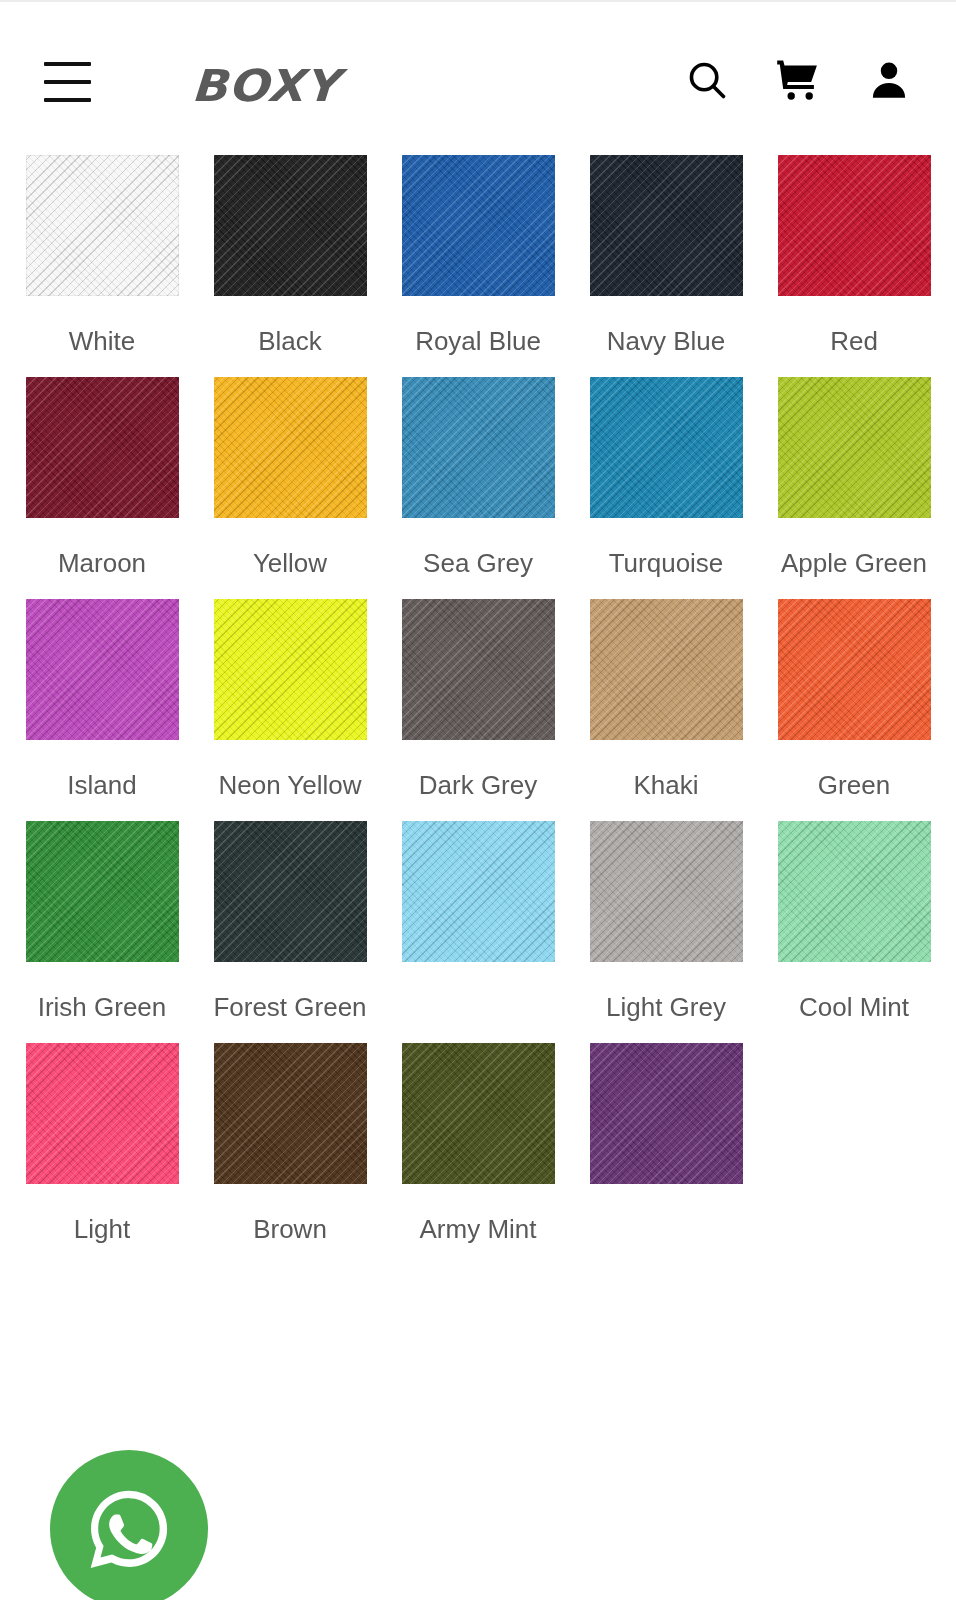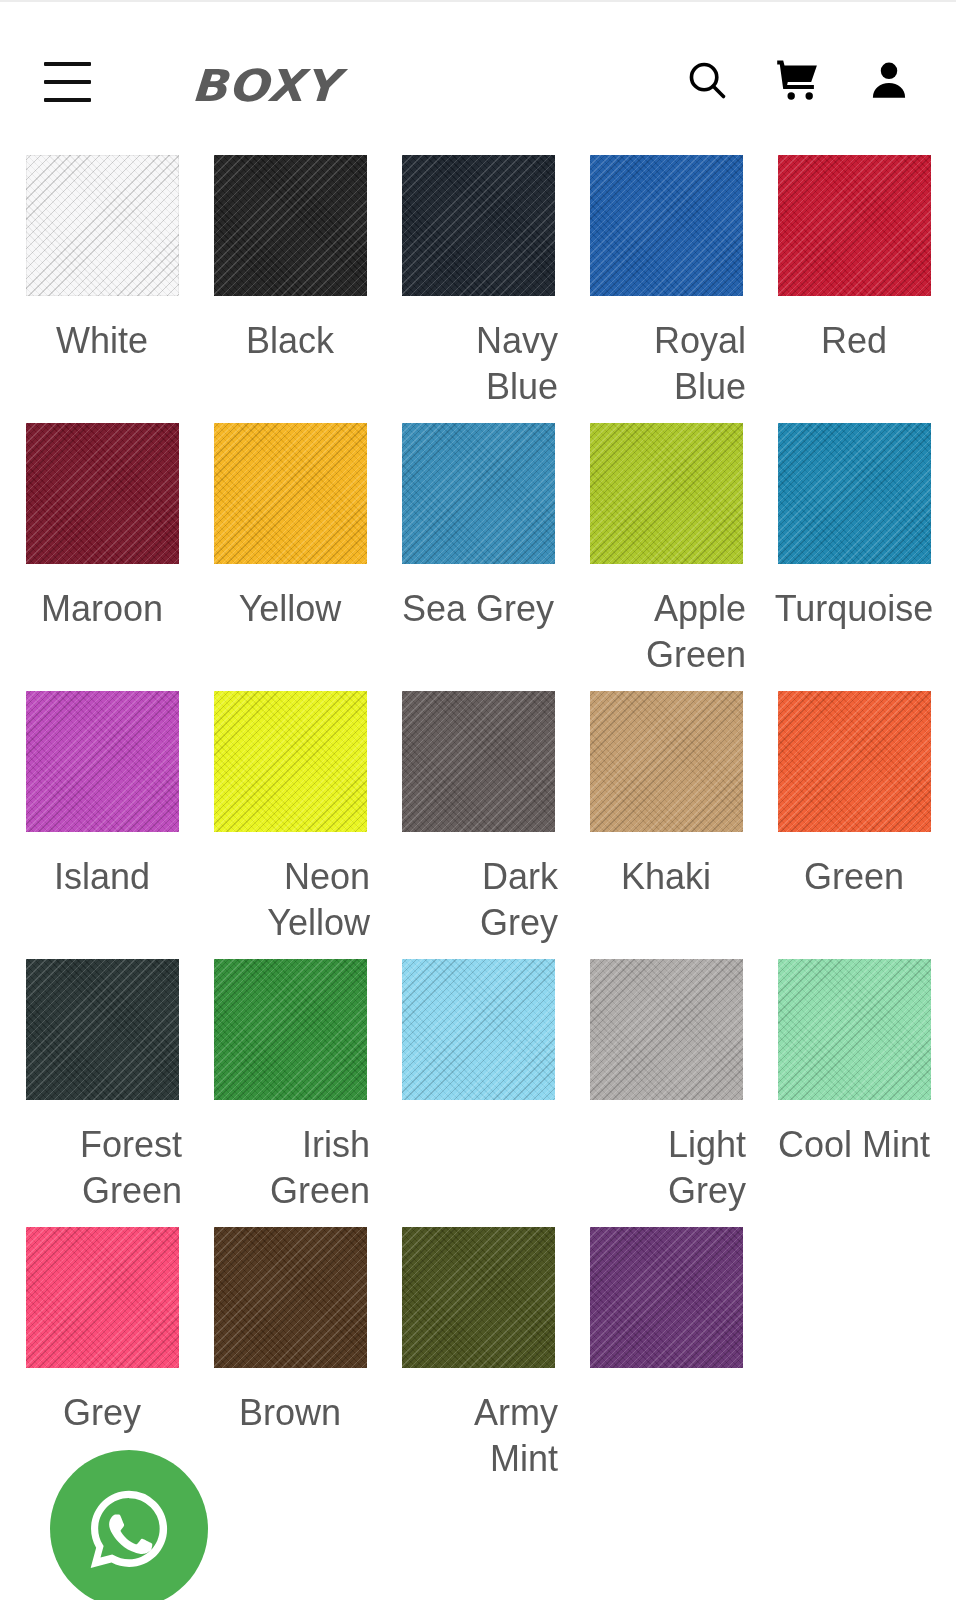--- a/index.html
+++ b/index.html
@@ -130,10 +130,10 @@
 
   .label {
     margin-top: 22px;
-    font-size: 36px;
+    font-size: 26px;
     line-height: 46px;
     color: #595959;
-    text-align: right;
+    text-align: center;
     max-width: 160px;
     word-spacing: 0px;
   }

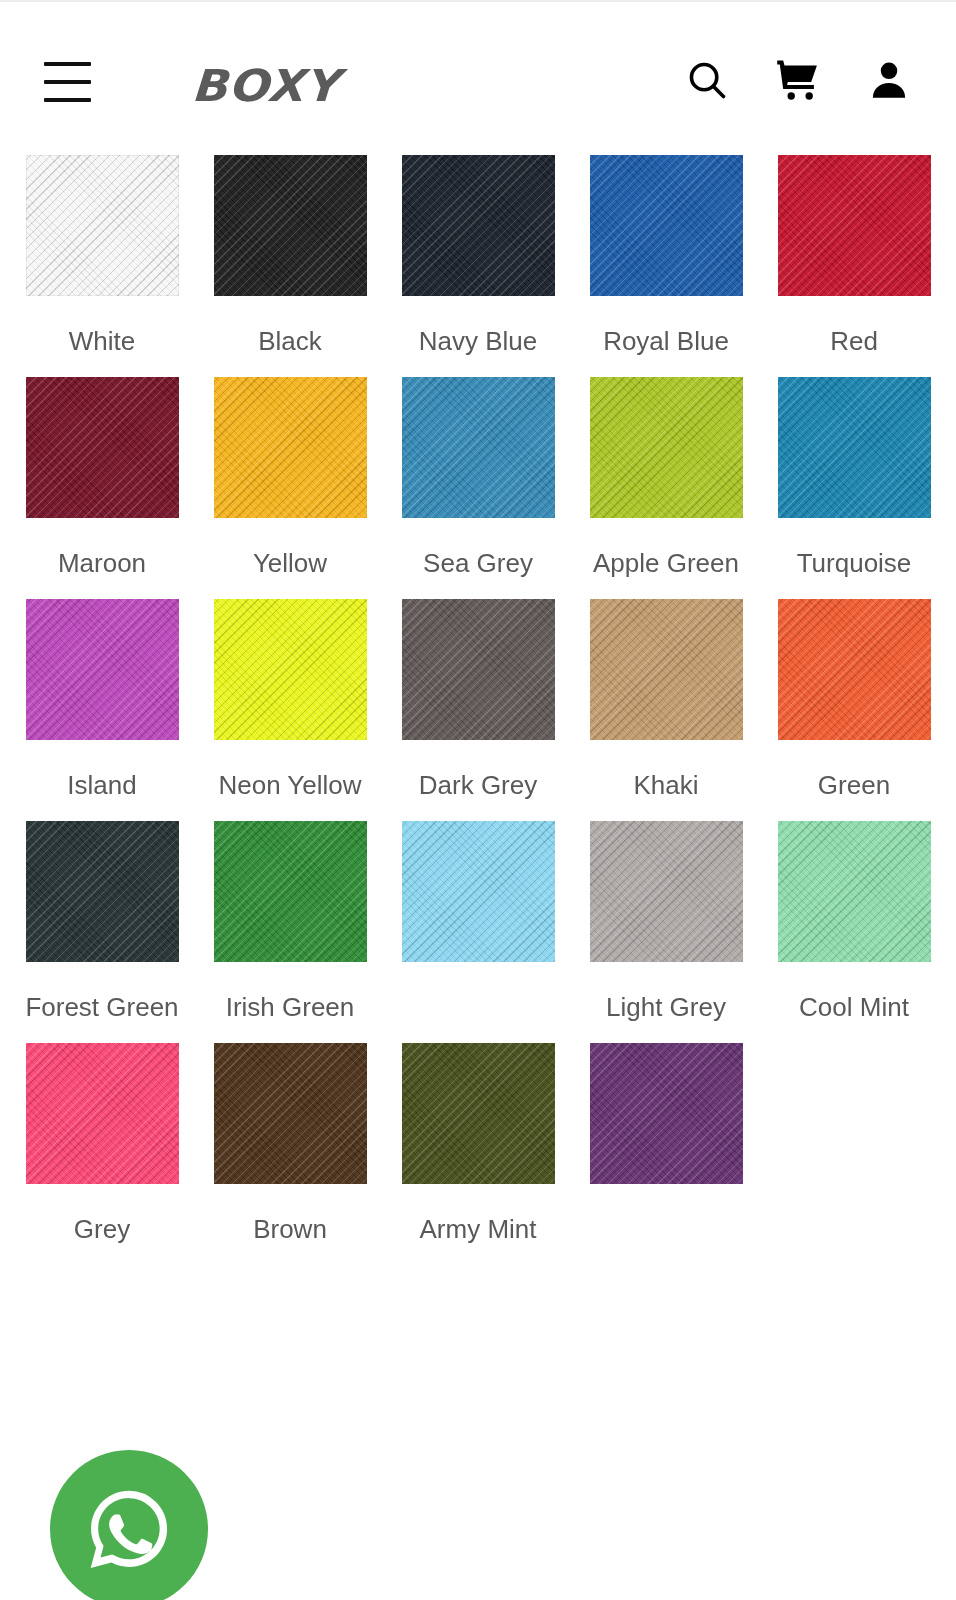--- a/index.html
+++ b/index.html
@@ -206,12 +206,12 @@
         <div class="label">Black</div>
       </div>
       <div class="cell">
+        <div class="swatch" style="background-color: rgb(26, 90, 168);"></div>
+        <div class="label">Royal Blue</div>
+      </div>
+      <div class="cell">
         <div class="swatch" style="background-color: rgb(24, 32, 41);"></div>
         <div class="label">Navy Blue</div>
-      </div>
-      <div class="cell">
-        <div class="swatch" style="background-color: rgb(26, 90, 168);"></div>
-        <div class="label">Royal Blue</div>
       </div>
       <div class="cell">
         <div class="swatch" style="background-color: rgb(195, 18, 44);"></div>

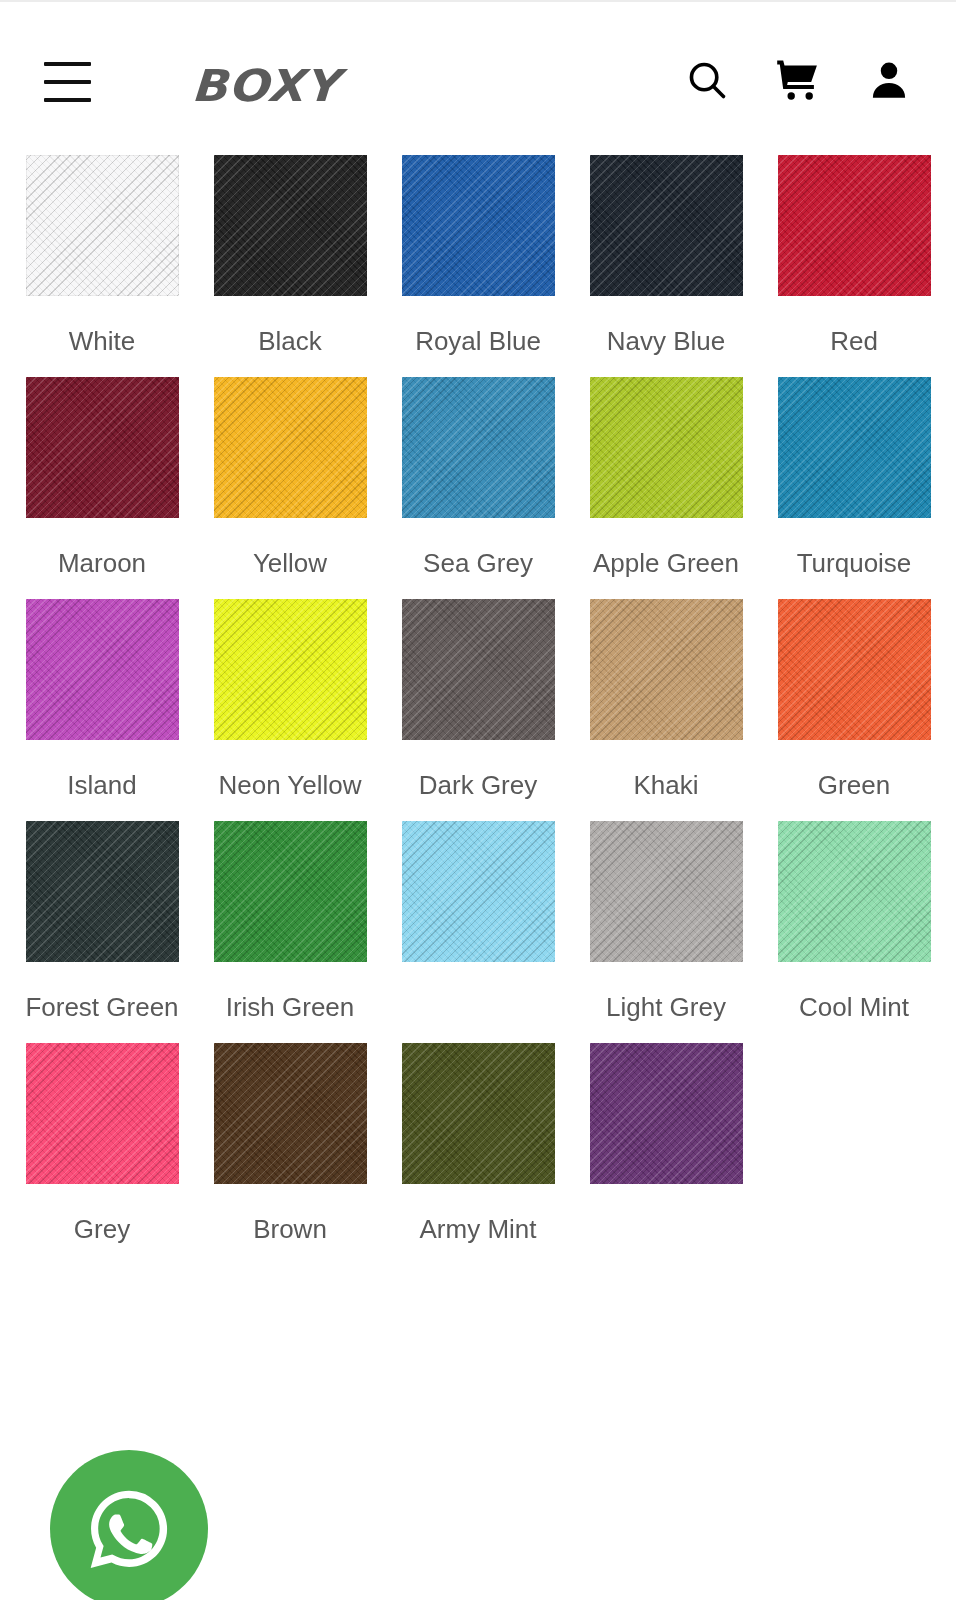--- a/index.html
+++ b/index.html
@@ -230,12 +230,12 @@
         <div class="label">Sea Grey</div>
       </div>
       <div class="cell">
+        <div class="swatch" style="background-color: rgb(23, 131, 174);"></div>
+        <div class="label">Turquoise</div>
+      </div>
+      <div class="cell">
         <div class="swatch" style="background-color: rgb(169, 197, 35);"></div>
         <div class="label">Apple Green</div>
-      </div>
-      <div class="cell">
-        <div class="swatch" style="background-color: rgb(23, 131, 174);"></div>
-        <div class="label">Turquoise</div>
       </div>
       <div class="cell">
         <div class="swatch" style="background-color: rgb(187, 70, 187);"></div>

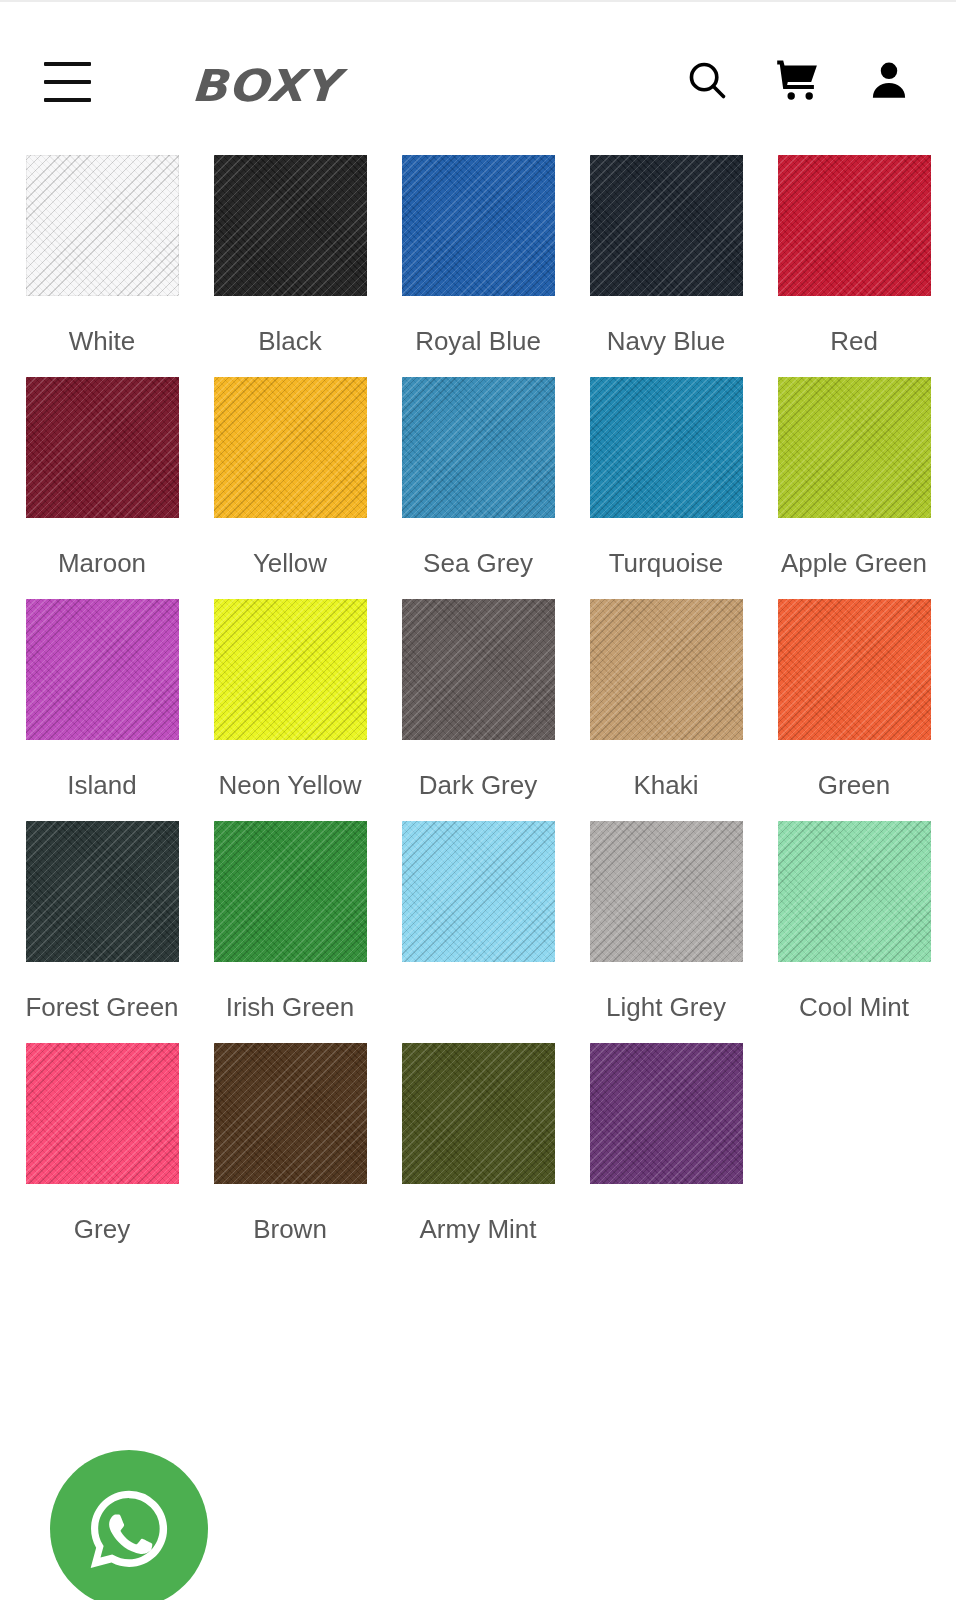--- a/index.html
+++ b/index.html
@@ -258,12 +258,12 @@
         <div class="label">Green</div>
       </div>
       <div class="cell">
+        <div class="swatch" style="background-color: rgb(44, 138, 51);"></div>
+        <div class="label">Irish Green</div>
+      </div>
+      <div class="cell">
         <div class="swatch" style="background-color: rgb(36, 48, 48);"></div>
         <div class="label">Forest Green</div>
-      </div>
-      <div class="cell">
-        <div class="swatch" style="background-color: rgb(44, 138, 51);"></div>
-        <div class="label">Irish Green</div>
       </div>
       <div class="cell">
         <div class="swatch" style="background-color: rgb(138, 214, 239);"></div>

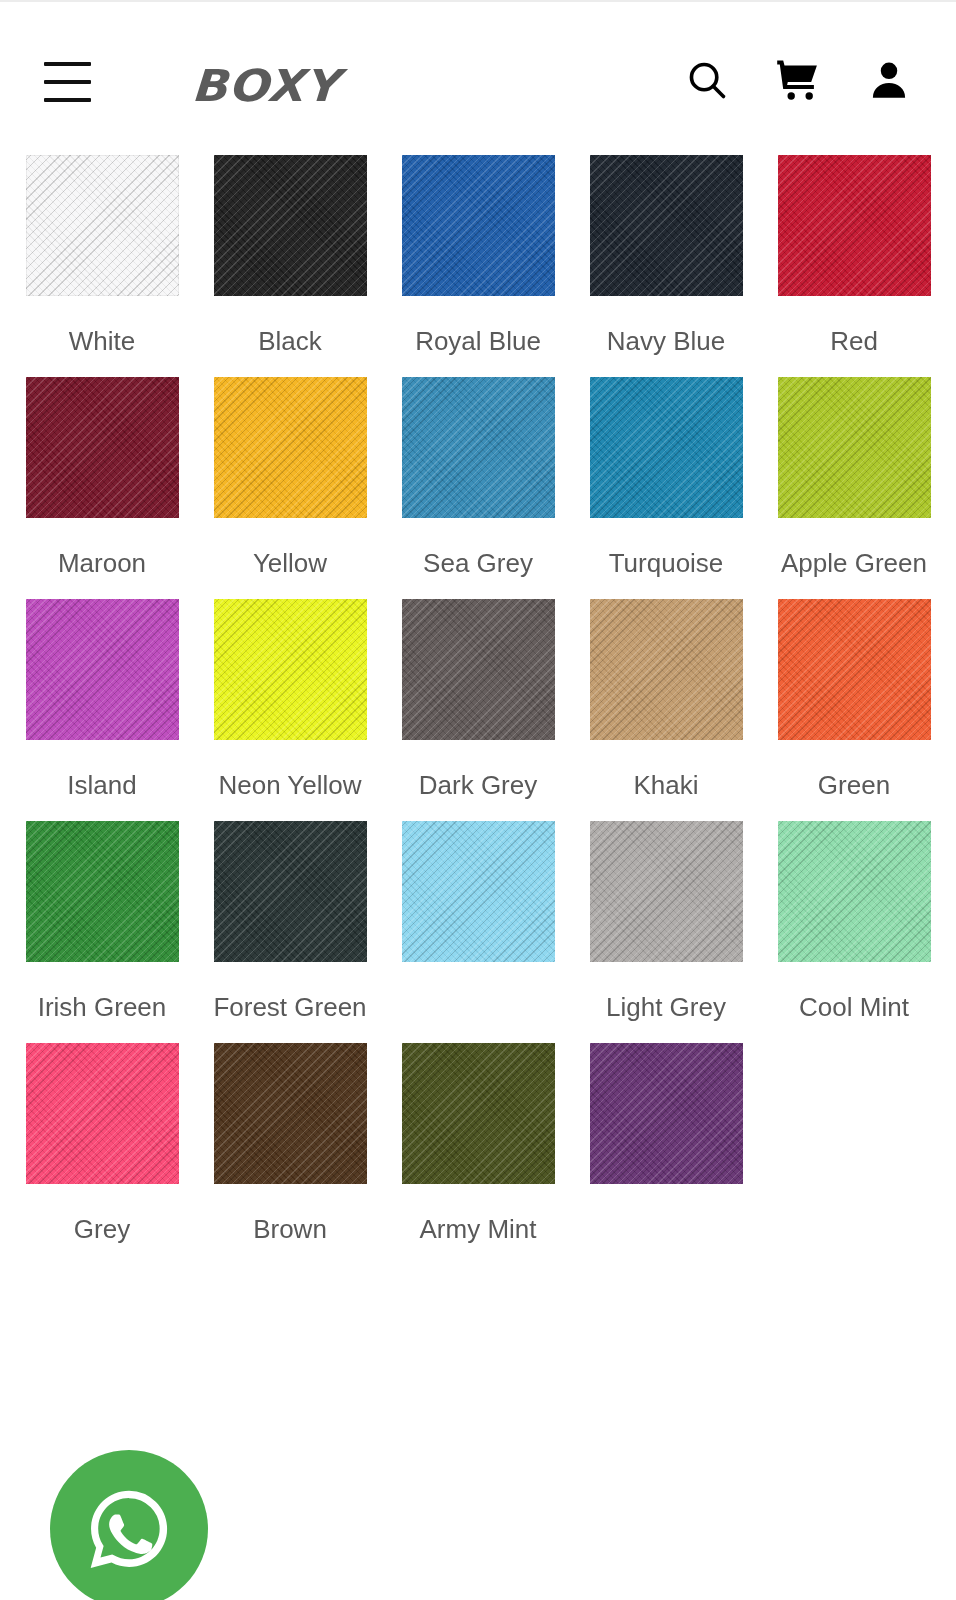--- a/index.html
+++ b/index.html
@@ -278,7 +278,7 @@
       </div>
       <div class="cell">
         <div class="swatch" style="background-color: rgb(251, 69, 115);"></div>
-        <div class="label">Grey</div>
+        <div class="label">Light</div>
       </div>
       <div class="cell">
         <div class="swatch" style="background-color: rgb(75, 48, 24);"></div>

